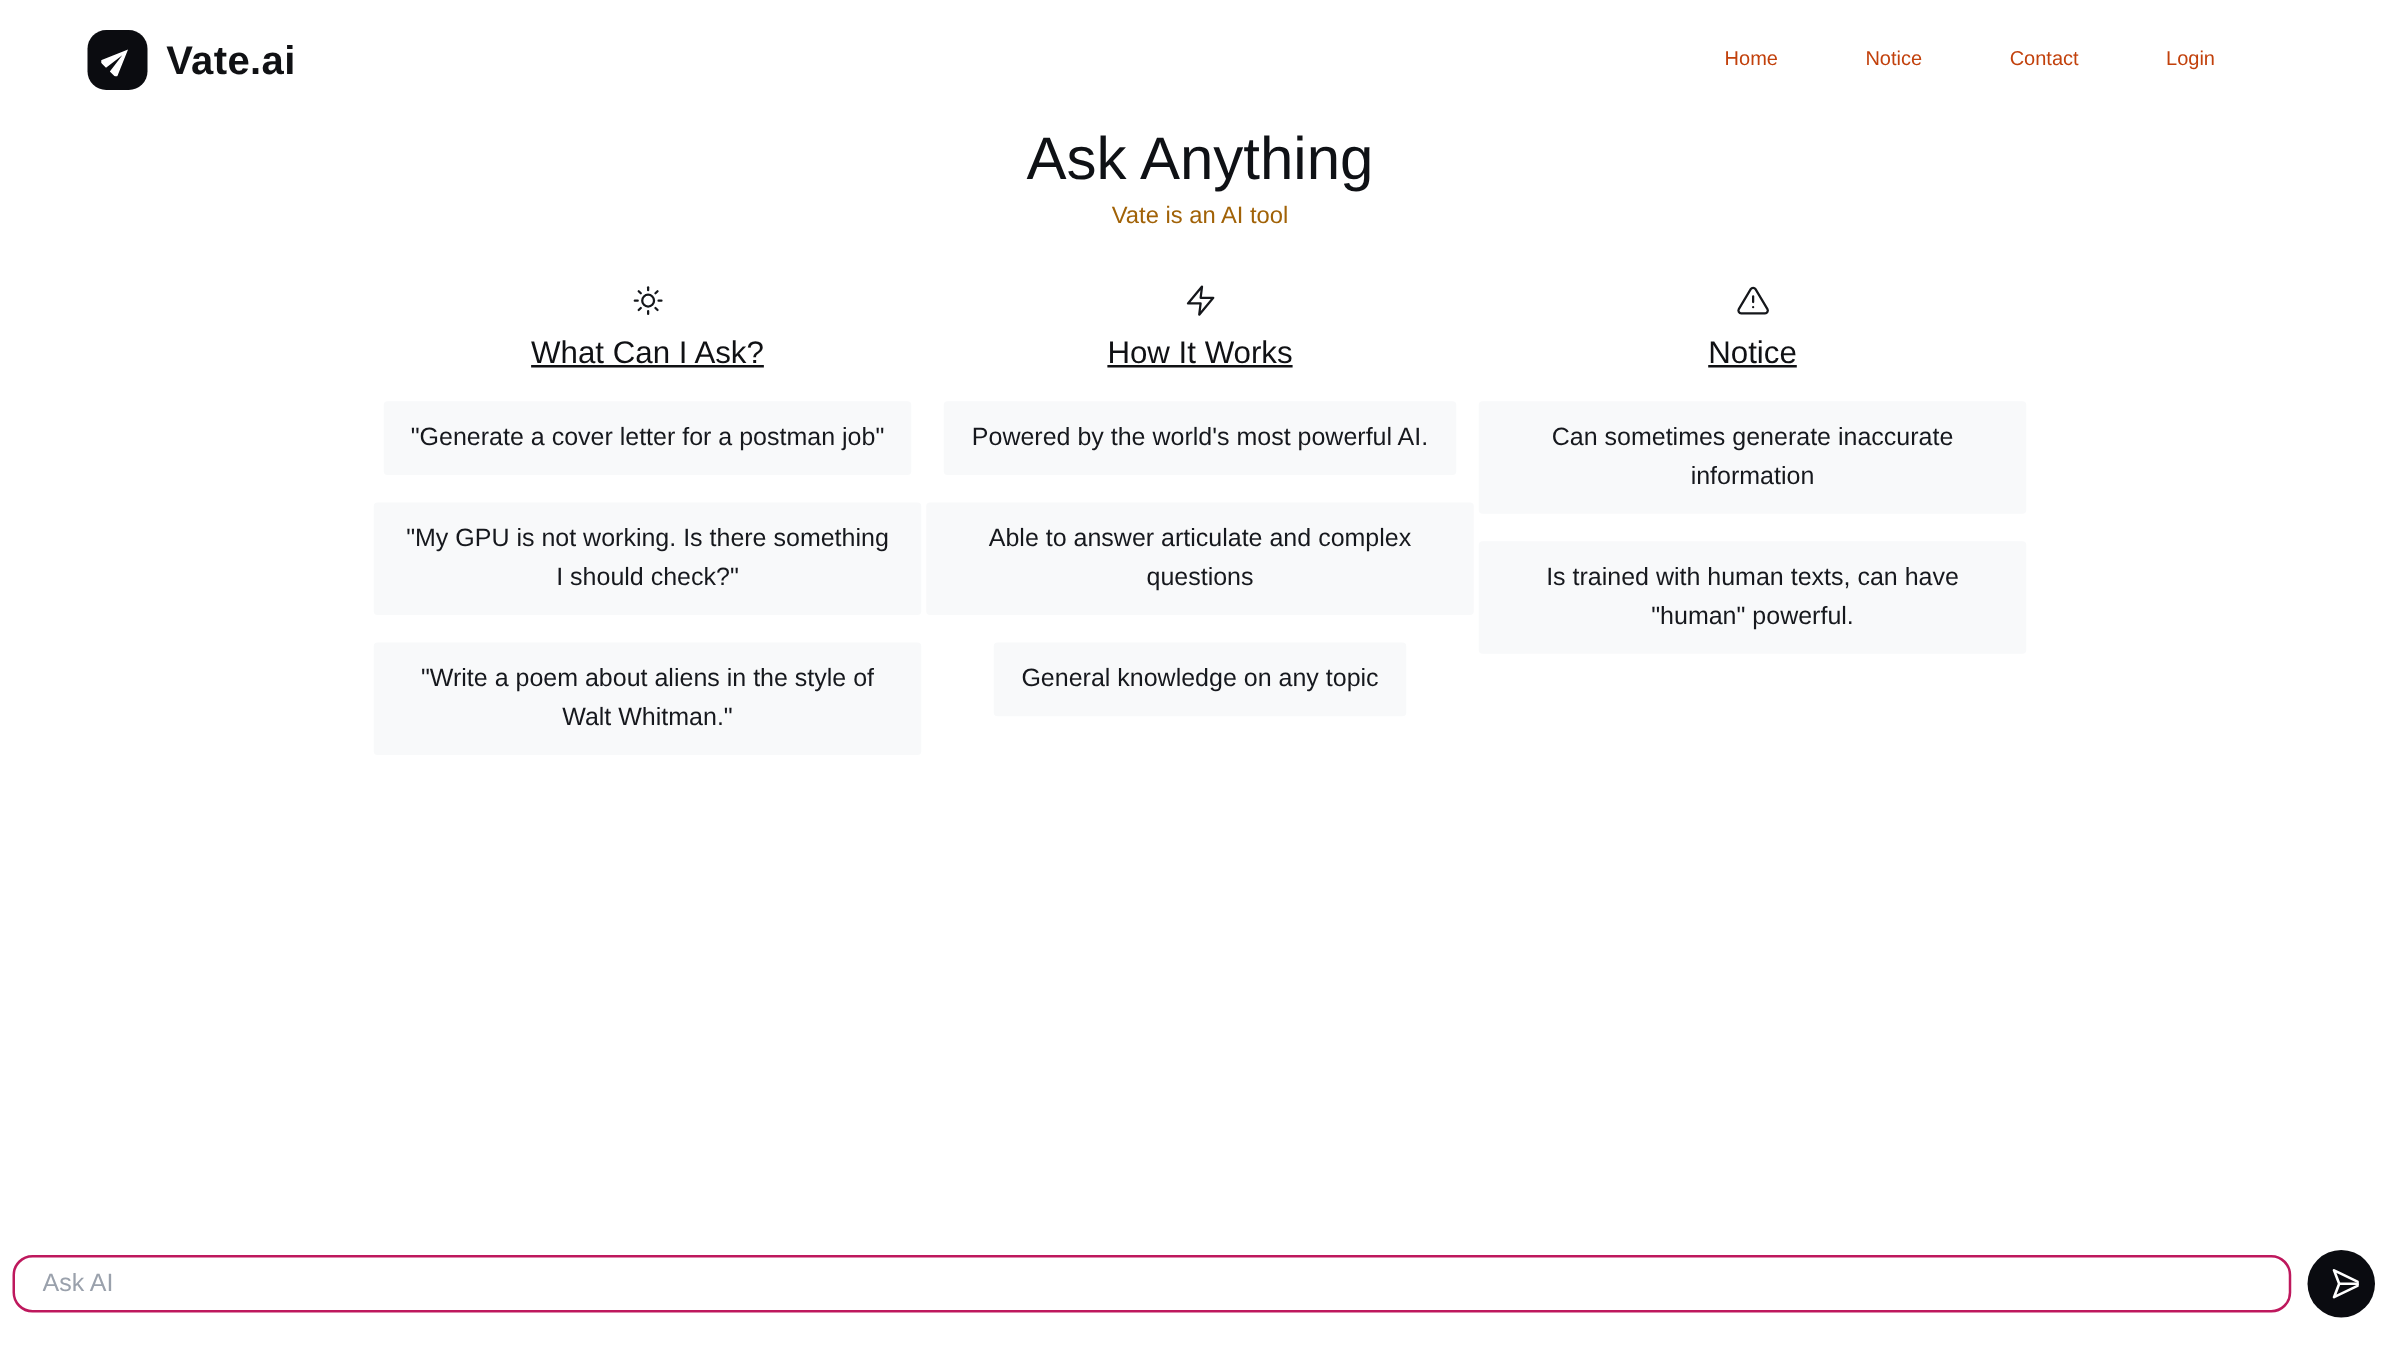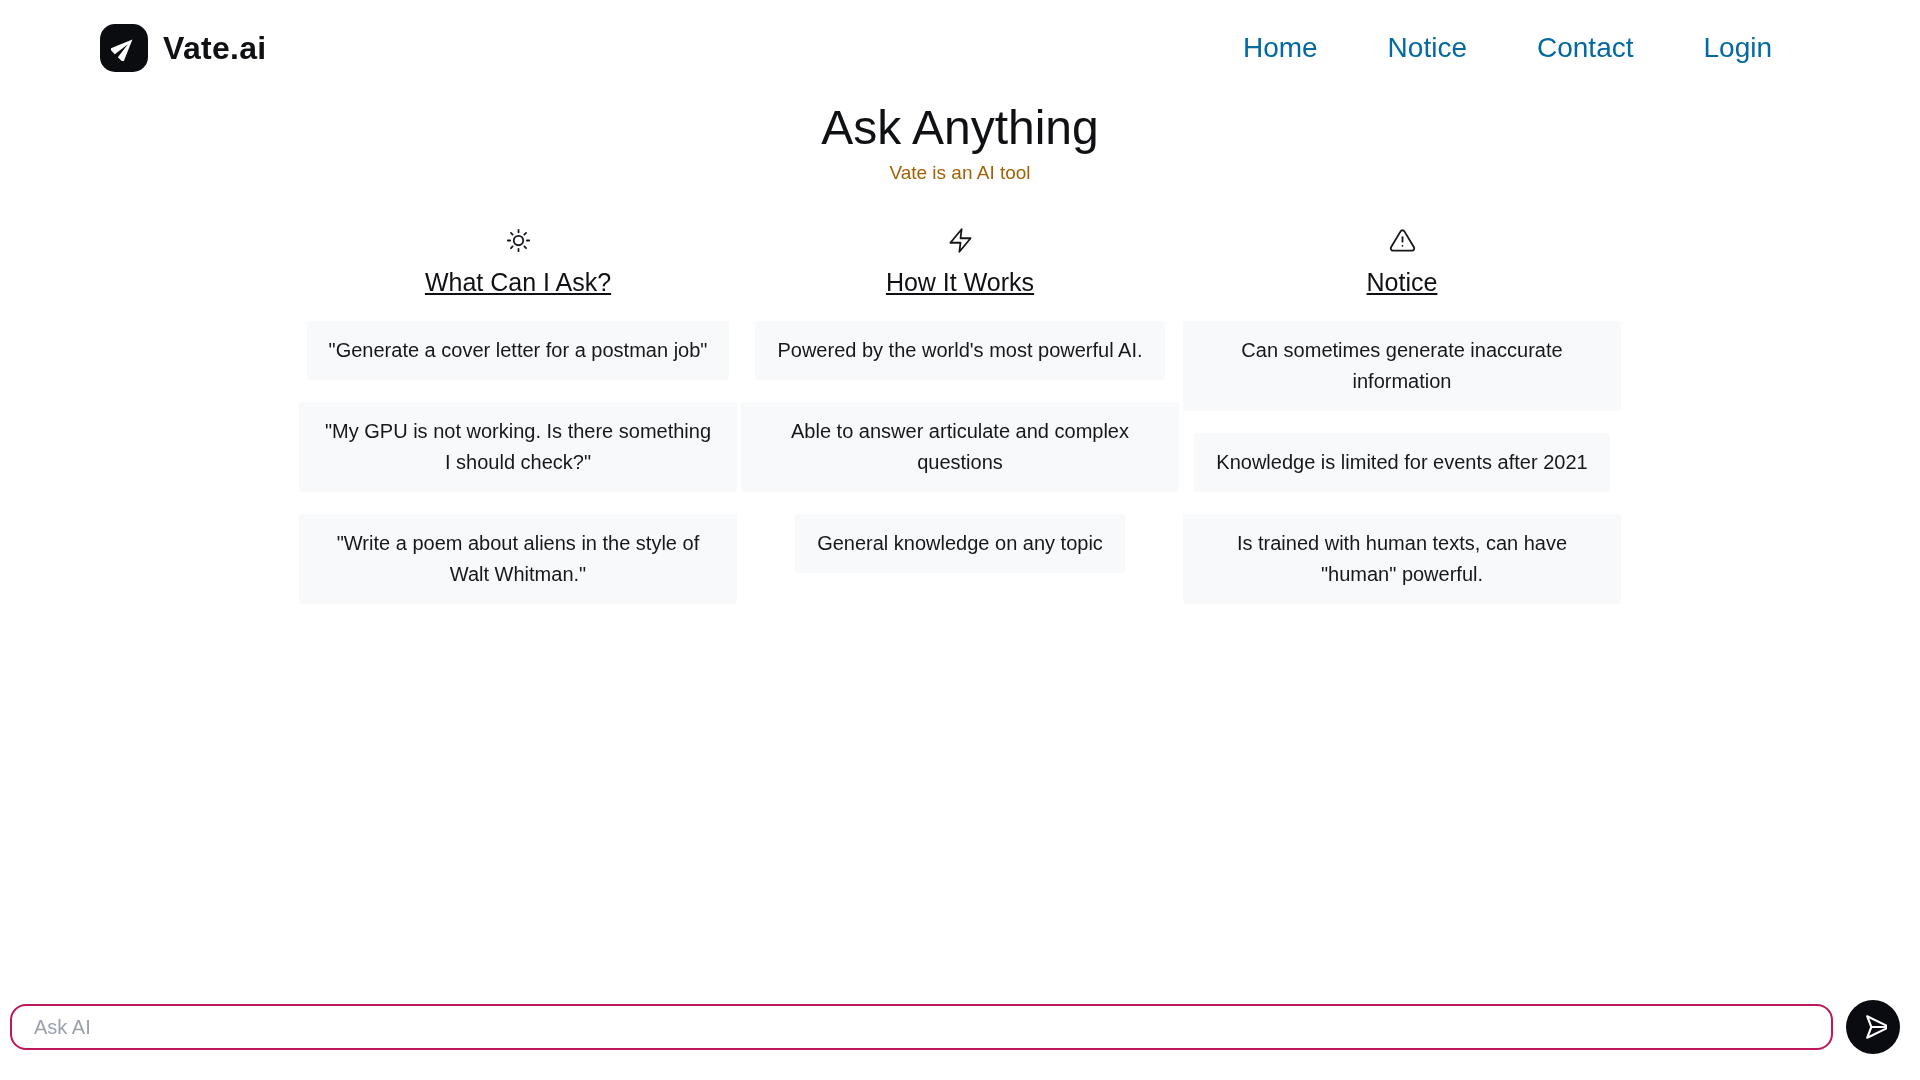--- a/index.html
+++ b/index.html
@@ -16,7 +16,7 @@
     display: flex;
     justify-content: space-between;
     align-items: center;
-    padding: 24px 148px 0 100px;
+    padding: 24px 148px 0 70px;
   }
   .brand { display: flex; align-items: center; gap: 15px; }
   .logo {

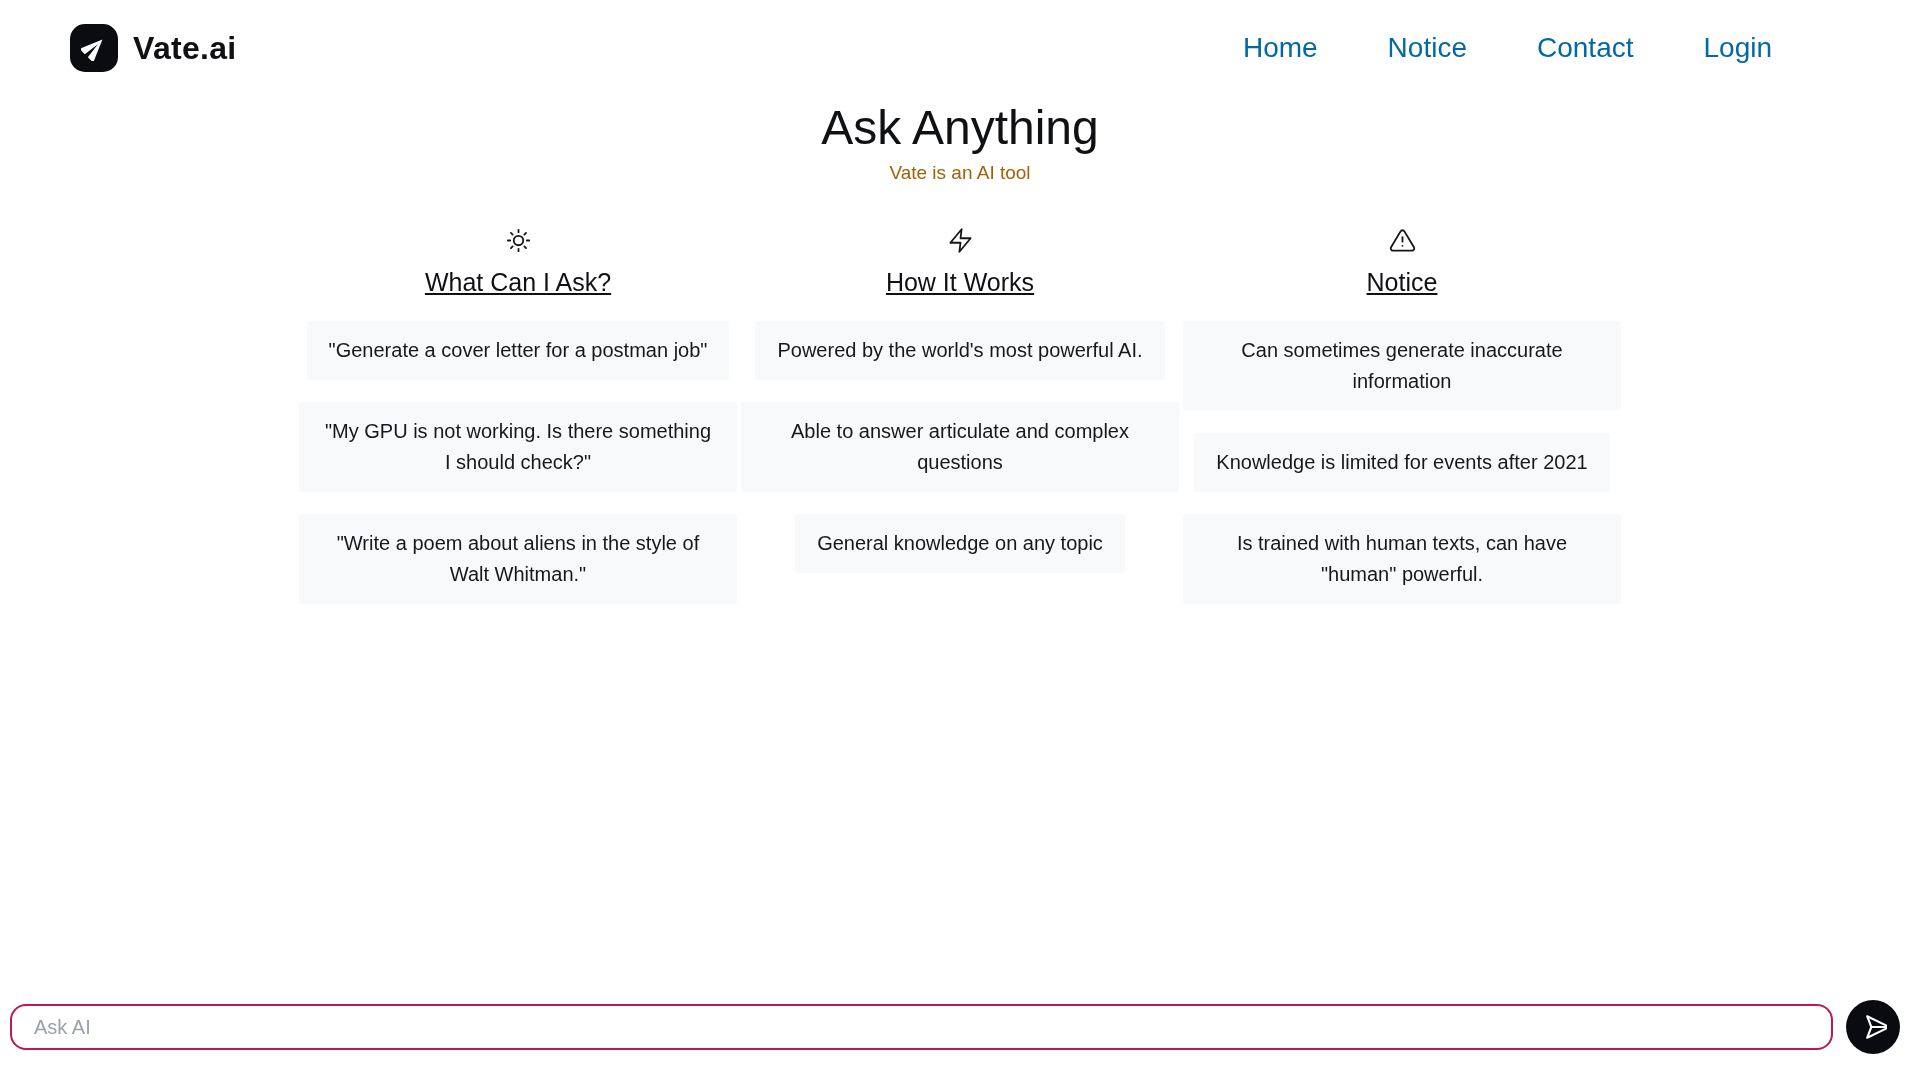--- a/index.html
+++ b/index.html
@@ -28,7 +28,7 @@
   .brand-name { font-size: 32px; font-weight: 700; color: #101114; letter-spacing: .3px; }
   .nav { display: flex; gap: 70px; }
   .nav a {
-    font-size: 28px; color: #0369a1; text-decoration: none; cursor: pointer;
+    font-size: 16px; color: #c2410c; text-decoration: none; cursor: pointer;
   }
 
   

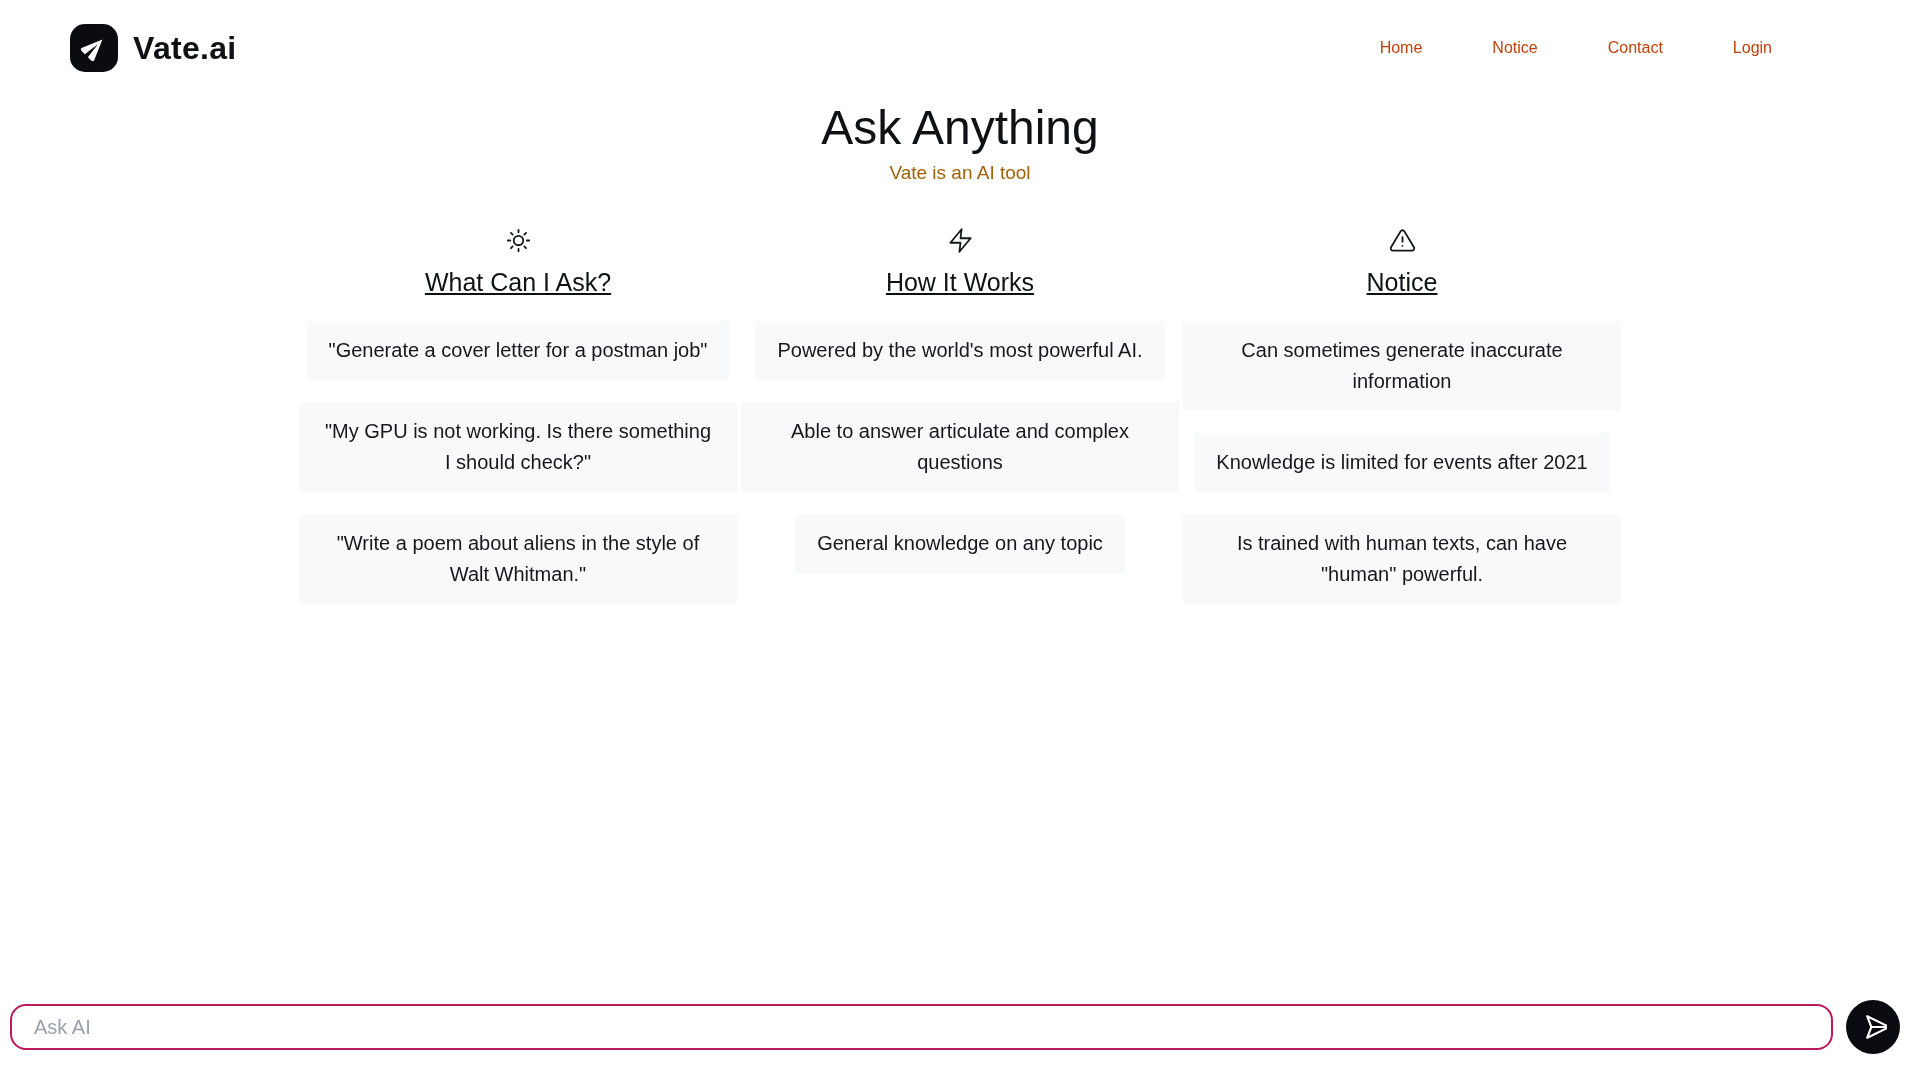--- a/index.html
+++ b/index.html
@@ -166,7 +166,6 @@
     <h2>Notice</h2>
     <div class="cards">
       <div class="card">Can sometimes generate inaccurate information</div>
-      <div class="card">Knowledge is limited for events after 2021</div>
       <div class="card">Is trained with human texts, can have "human" powerful.</div>
     </div>
   </div>

